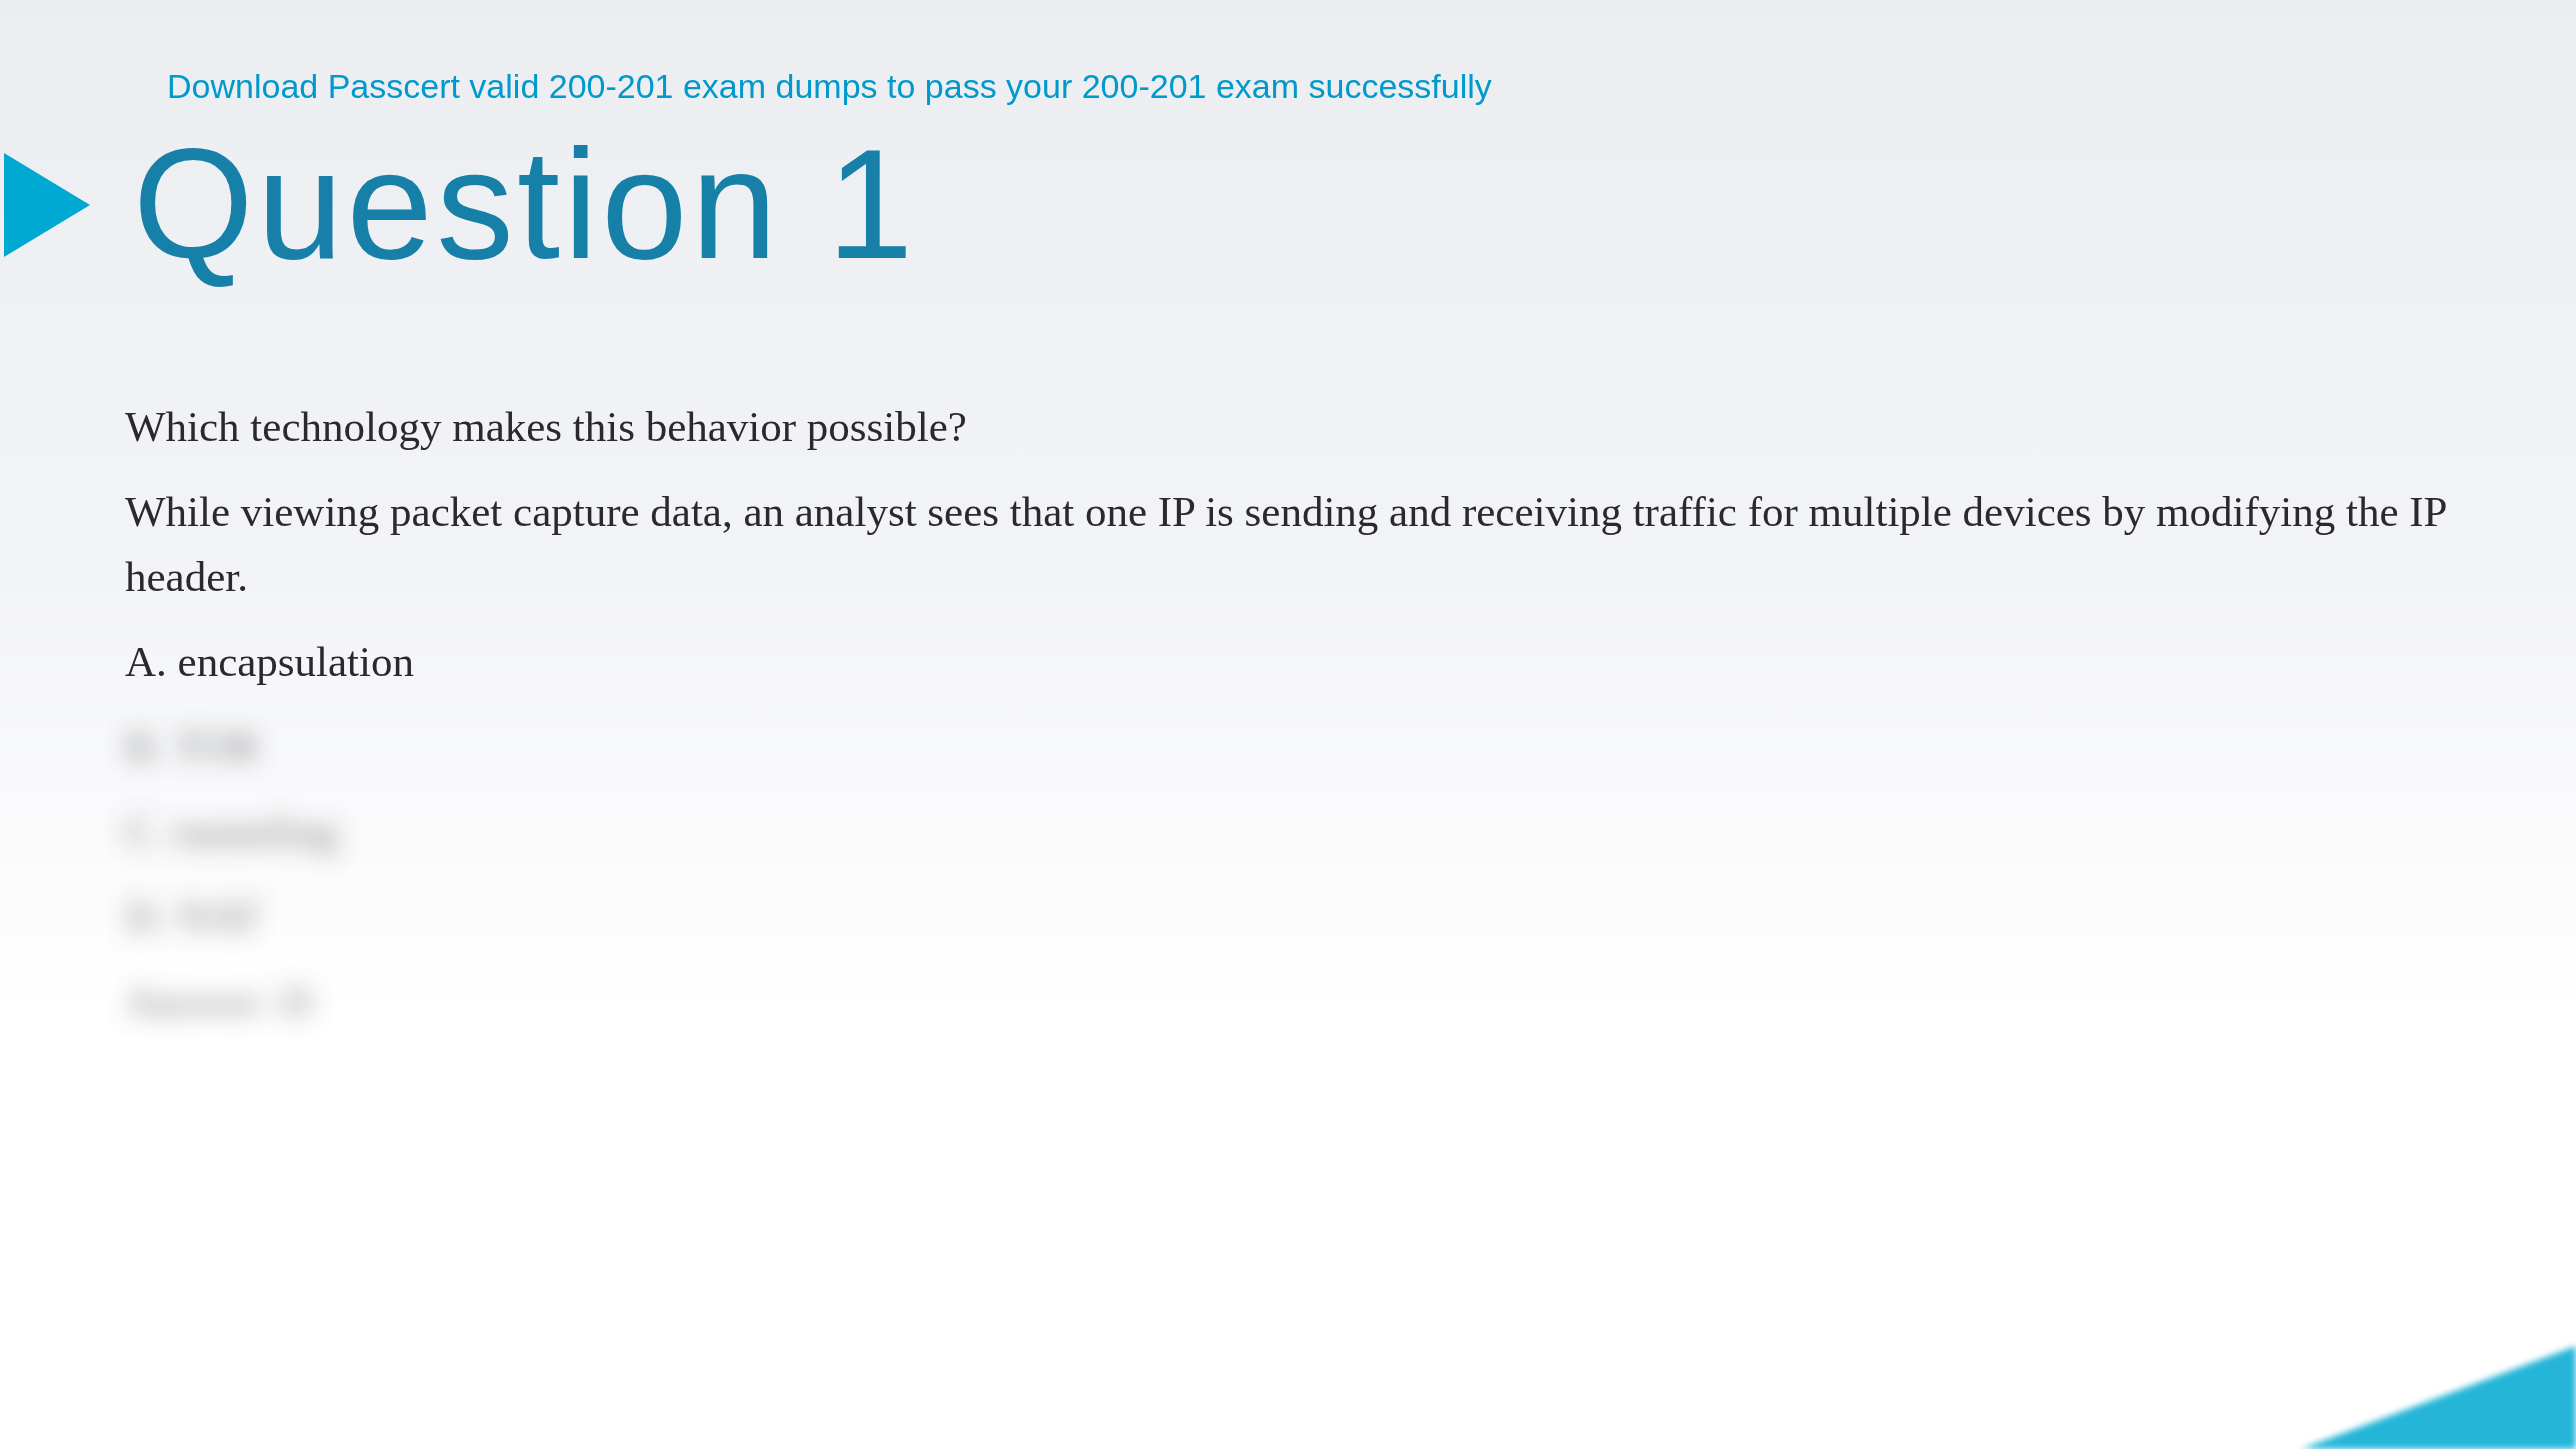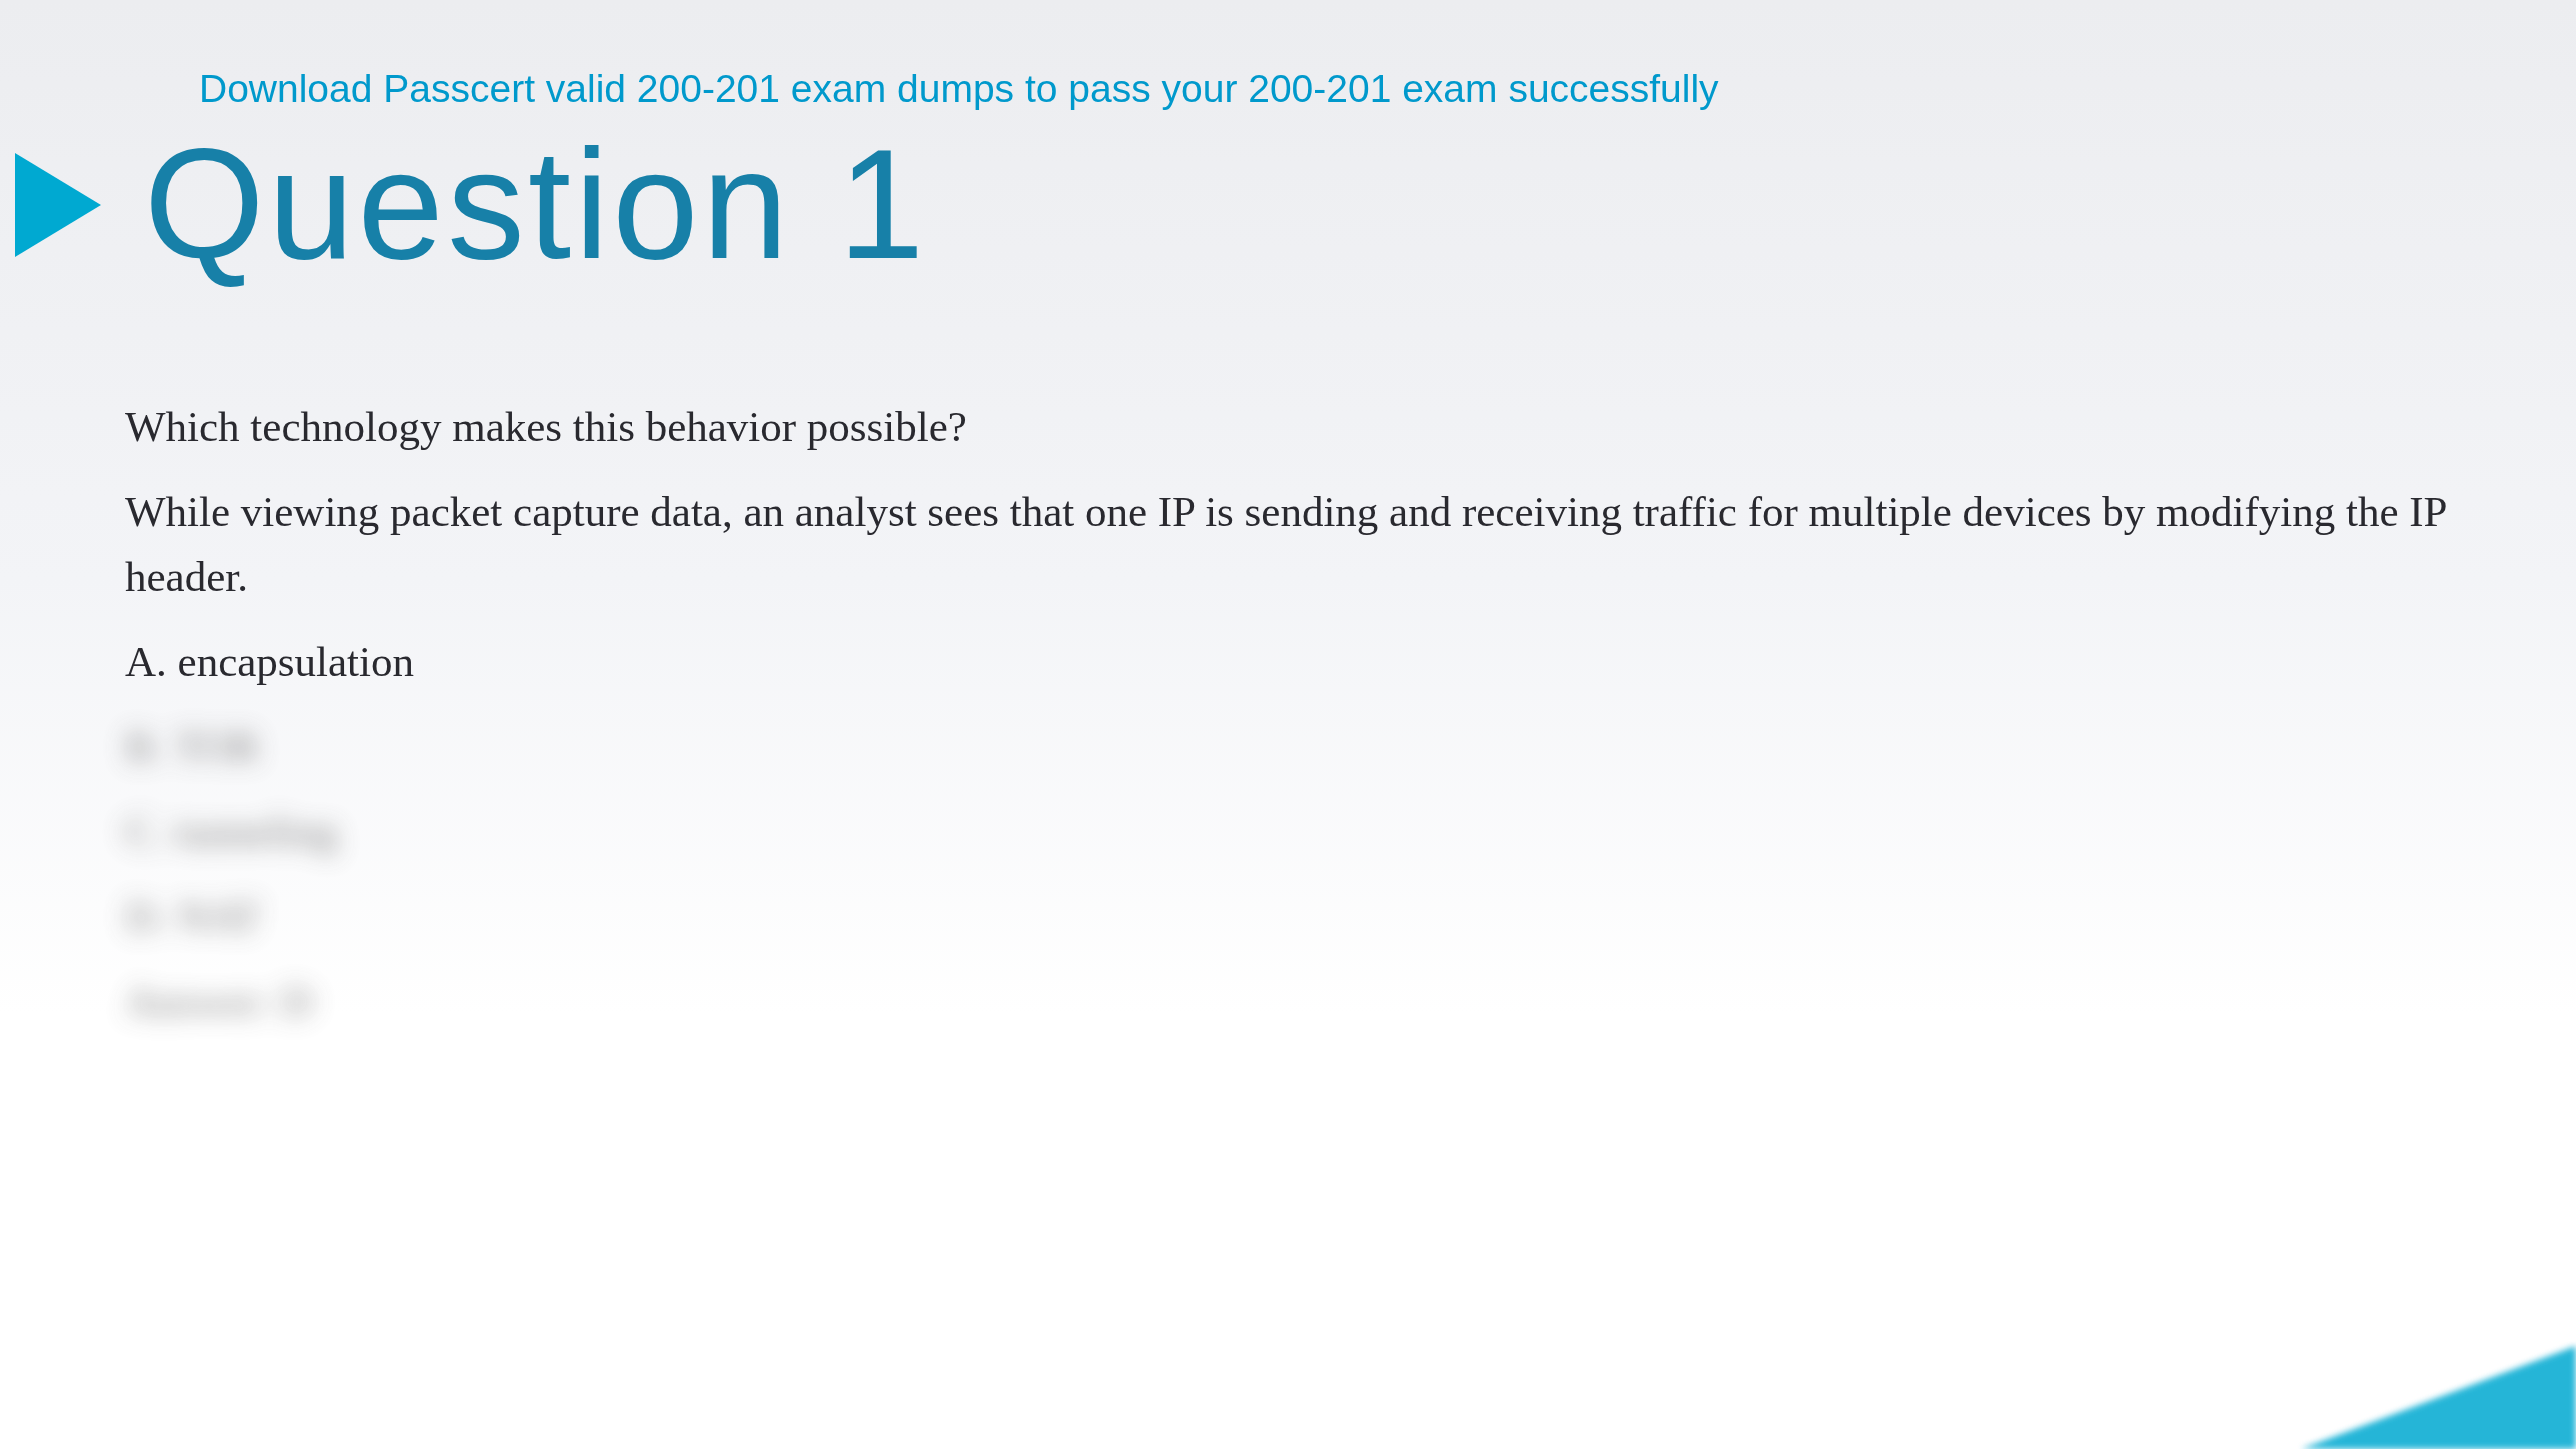--- a/index.html
+++ b/index.html
@@ -22,10 +22,9 @@
       top: 67px;
       left: 167px;
       font-family: Arial, Helvetica, sans-serif;
-      font-size: 39px;
+      font-size: 34px;
       color: #0099cc;
       font-weight: 400;
-      margin-left: 32px;
     }
     .title-wrap {
       position: absolute;

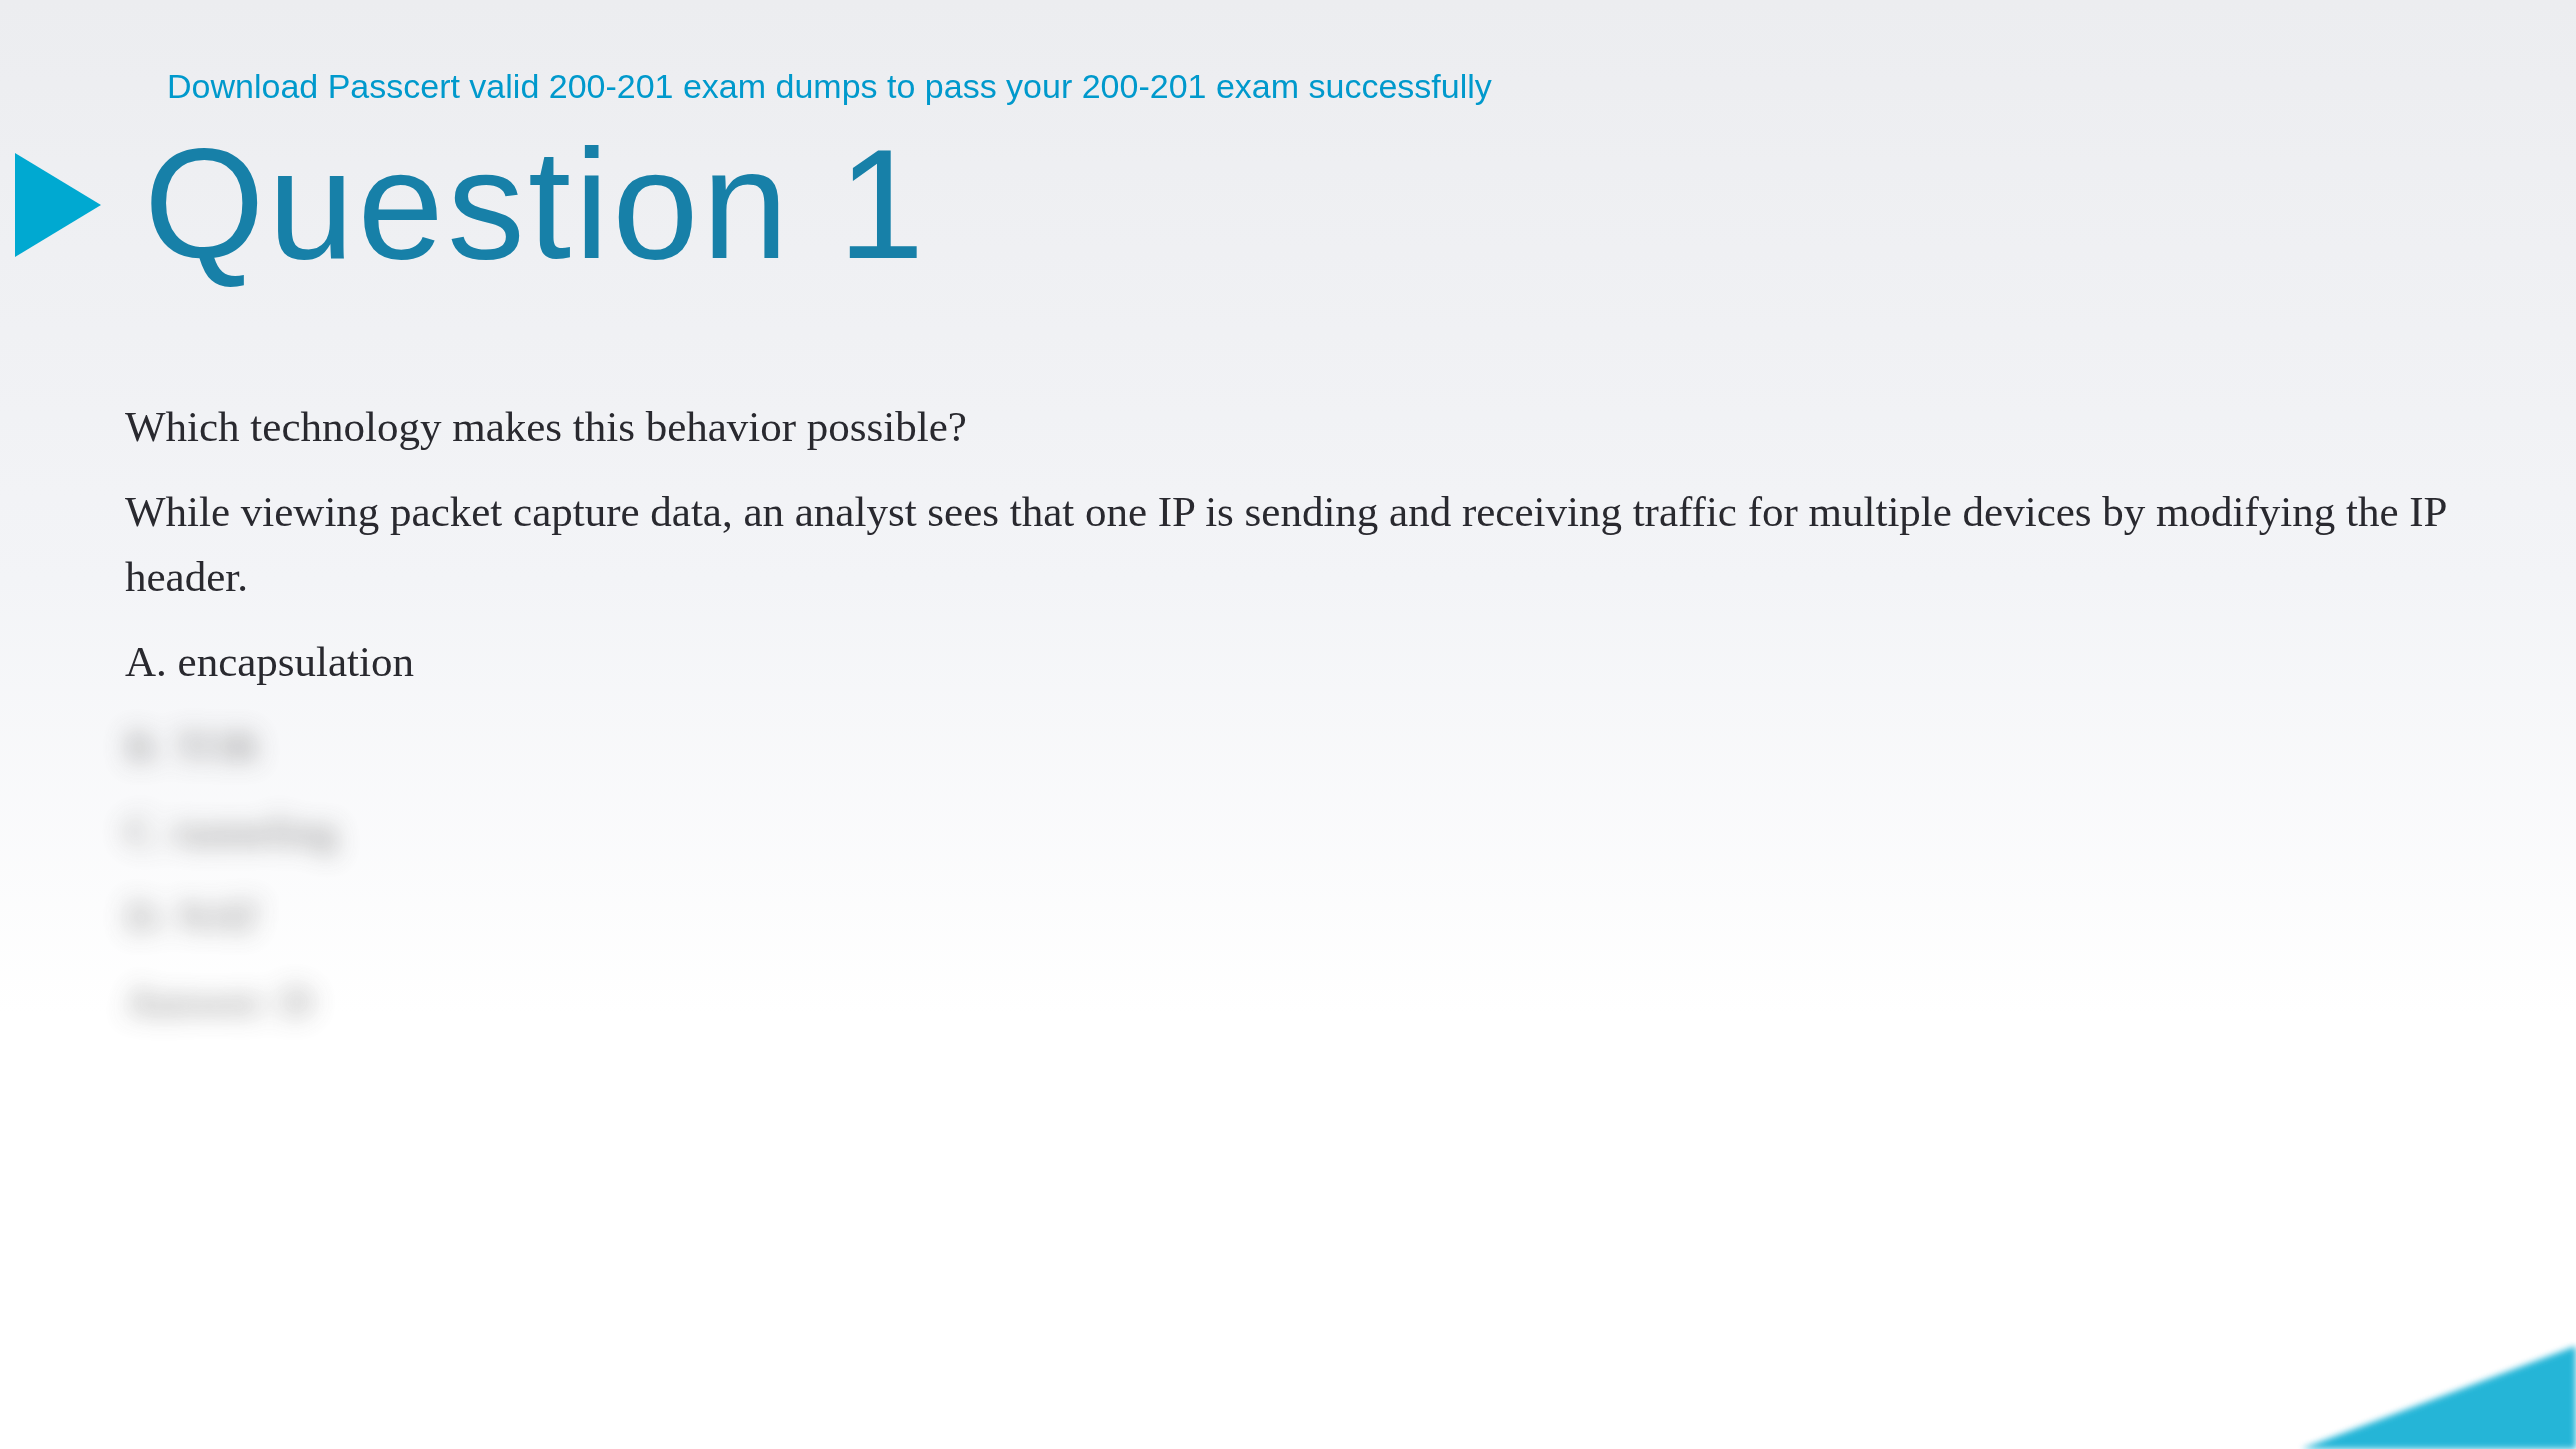--- a/index.html
+++ b/index.html
@@ -29,7 +29,7 @@
     .title-wrap {
       position: absolute;
       top: 127px;
-      left: 15px;
+      left: 4px;
       display: flex;
       align-items: center;
     }

